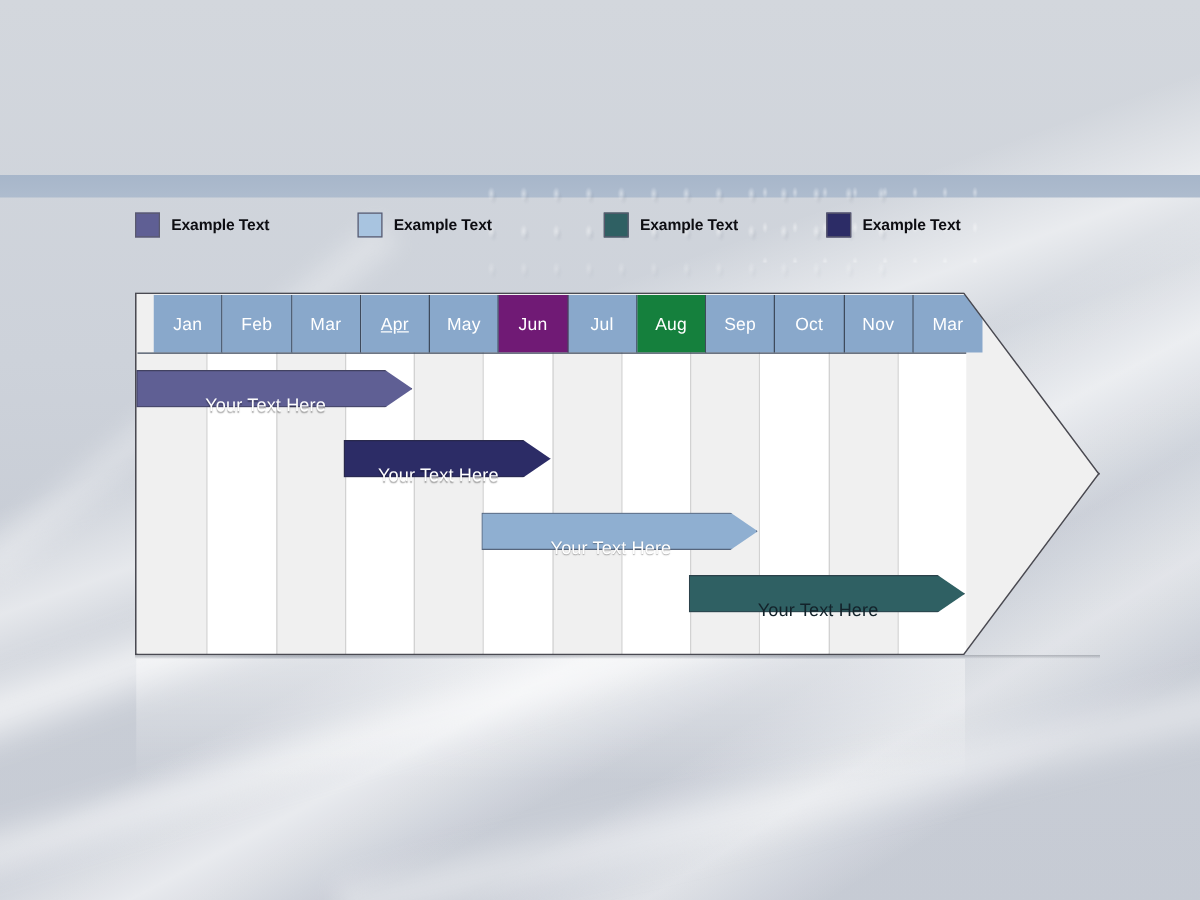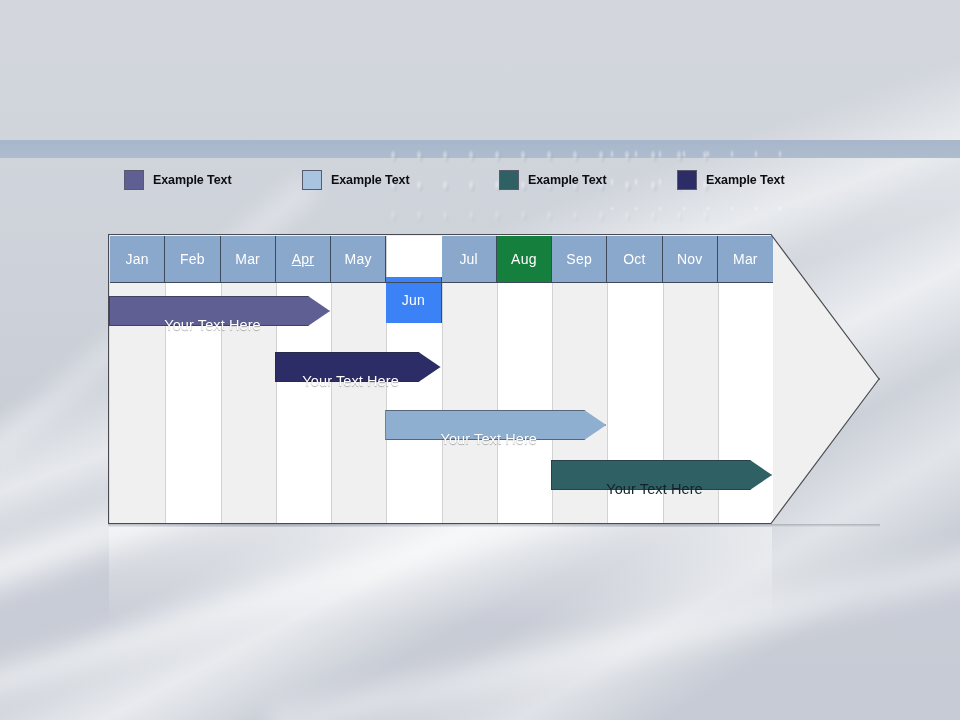--- a/index.html
+++ b/index.html
@@ -78,7 +78,7 @@
 
   
   #legend {
-    position:absolute; left:124px; top:170px; width:720px; height:24px;
+    position:absolute; left:108px; top:170px; width:720px; height:24px;
   }
   .legend-item { position:absolute; display:flex; align-items:center; white-space:nowrap; }
   .legend-swatch {

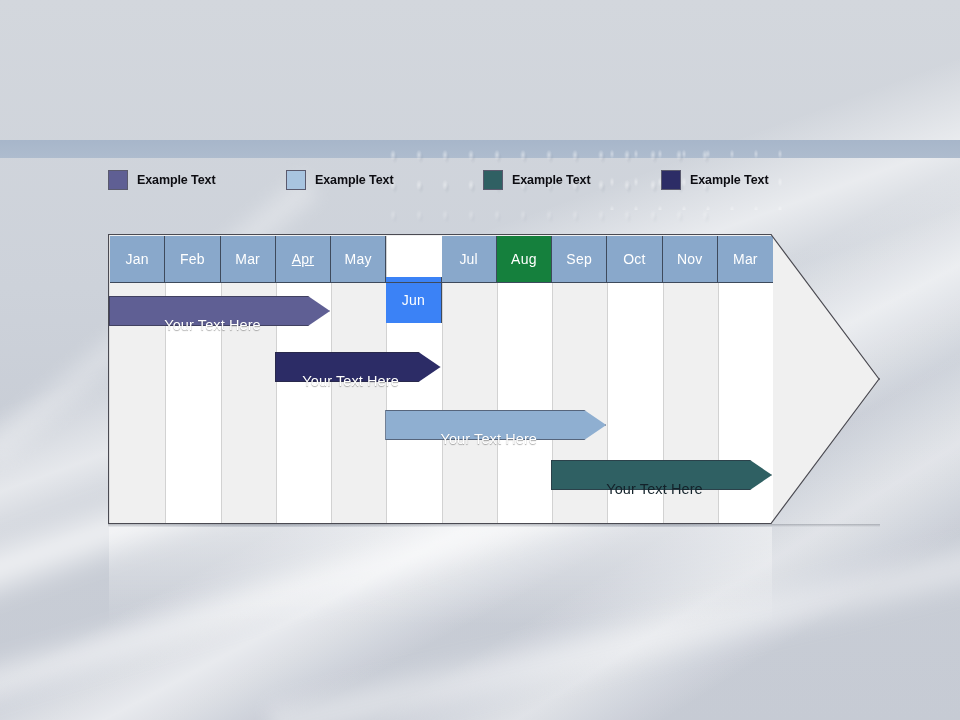--- a/index.html
+++ b/index.html
@@ -109,7 +109,7 @@
   .col + .col { border-left:1px solid #d2d2d2; }
 
   
-  #months { position:absolute; left:1px; top:1px; width:663px; height:46px; display:flex; }
+  #months { position:absolute; left:14px; top:1px; width:663px; height:46px; display:flex; }
   .mcell {
     width:55.25px; height:46px; background:#89a8cb;
     display:flex; align-items:center; justify-content:center;

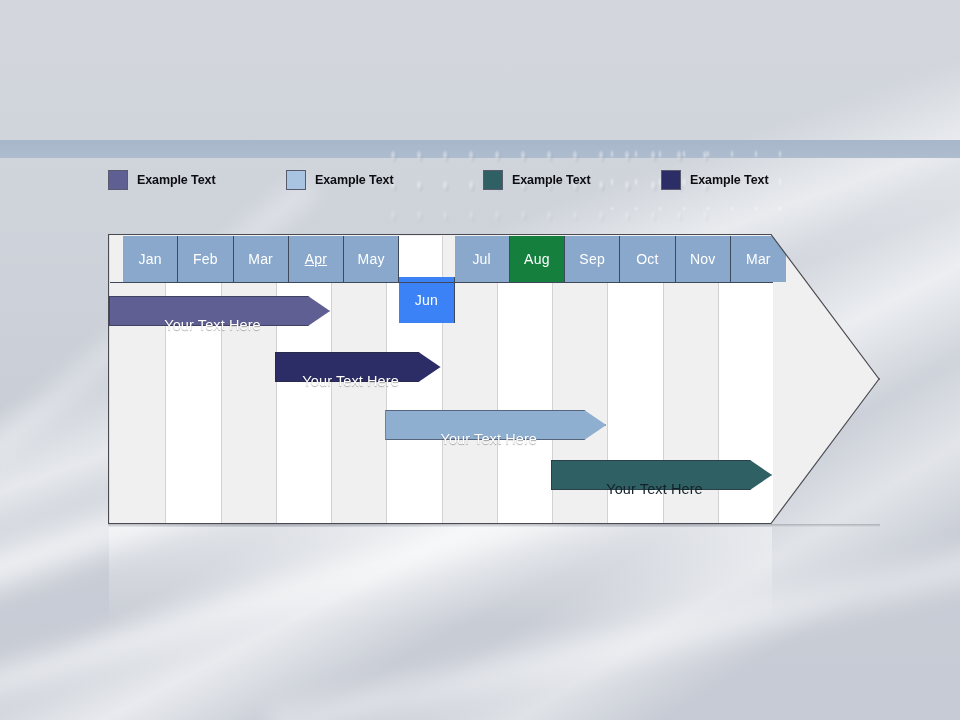--- a/index.html
+++ b/index.html
@@ -200,7 +200,7 @@
           <div class="mcell" style="width: 55.25px; background: rgb(137, 168, 203);">Mar</div>
           <div class="mcell" style="width: 55.25px; background: rgb(137, 168, 203); text-decoration: underline;">Apr</div>
           <div class="mcell" style="width: 55.25px; background: rgb(137, 168, 203);">May</div>
-          <div class="mcell" style="width: 55.25px; background: #3b82f6; margin-top: 41px;">Jun</div>
+          <div class="mcell" style="width: 55.25px; background: #701a75;">Jun</div>
           <div class="mcell" style="width: 55.25px; background: rgb(137, 168, 203);">Jul</div>
           <div class="mcell" style="width: 55.25px; background: #15803d;">Aug</div>
           <div class="mcell" style="width: 55.25px; background: rgb(137, 168, 203);">Sep</div>

